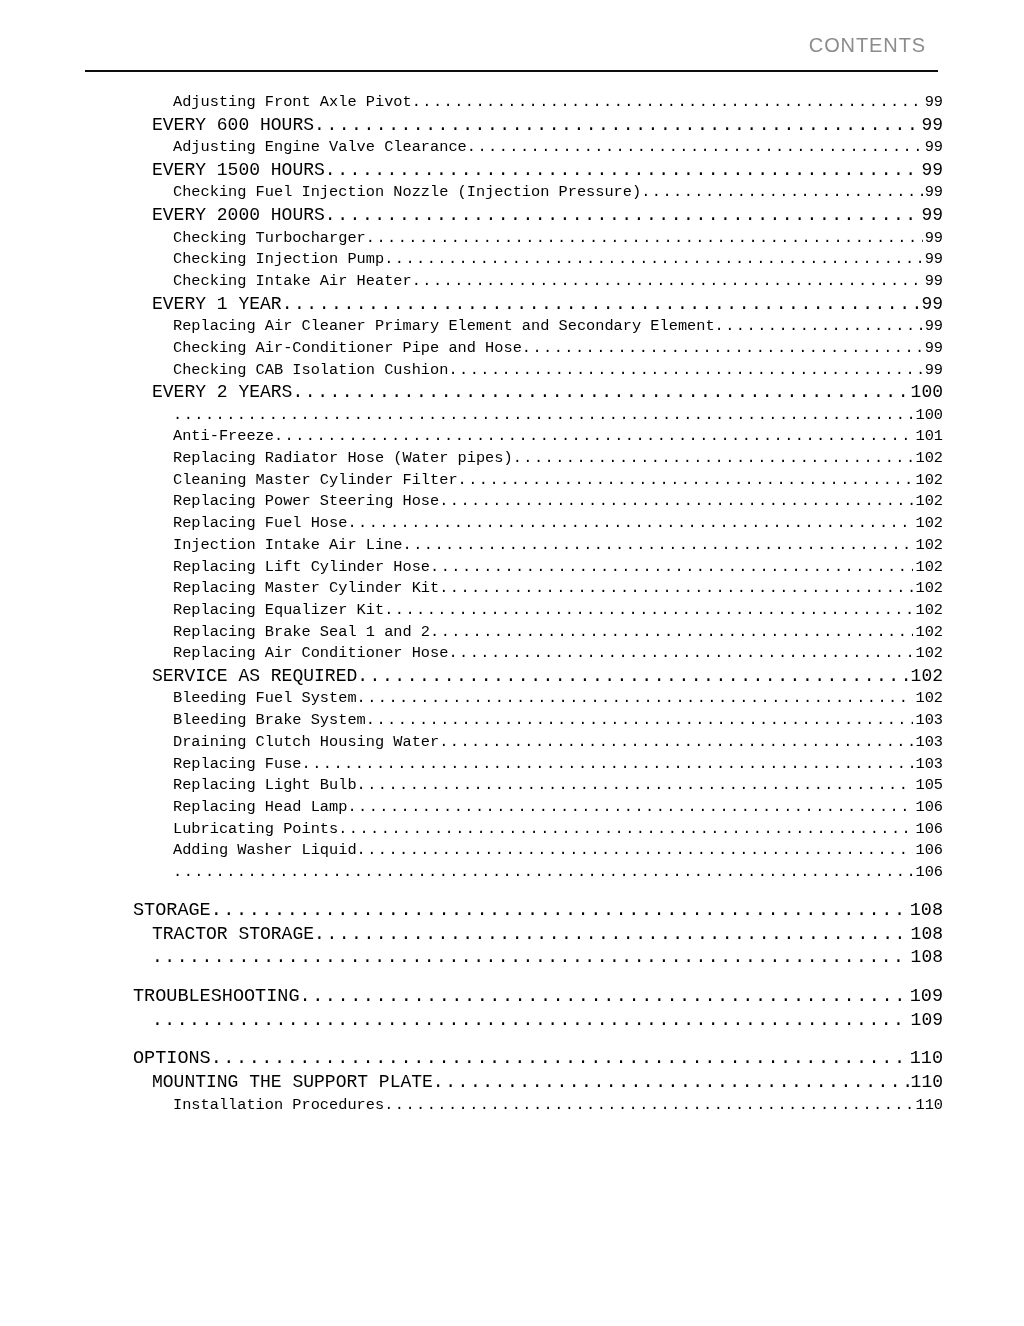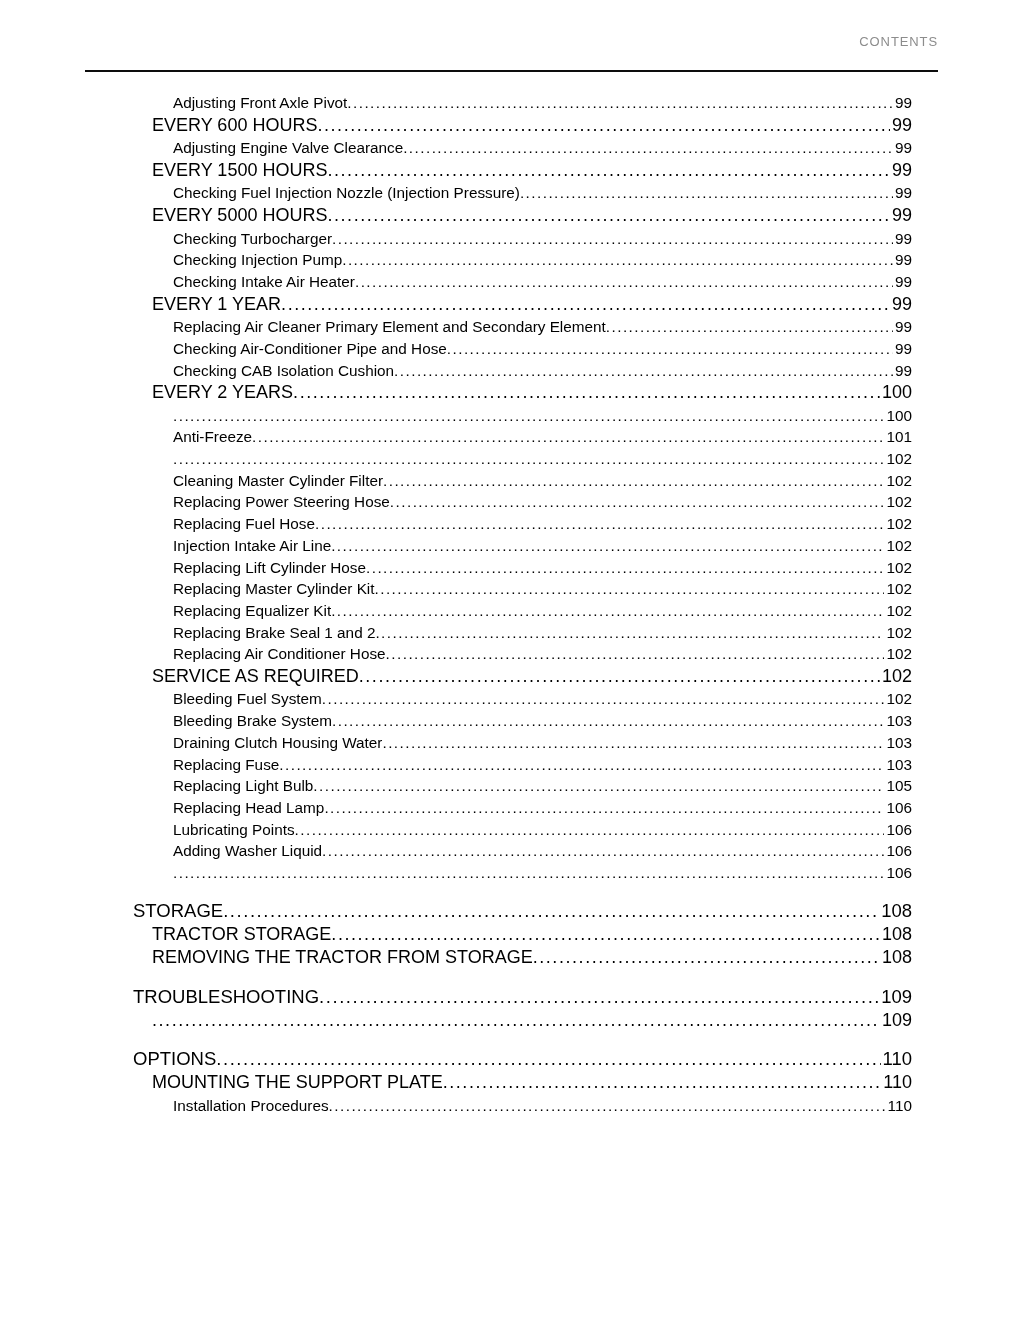--- a/index.html
+++ b/index.html
@@ -33,9 +33,9 @@
   }
   .header-title {
     position: absolute;
-    right: 0;
+    right: 12px;
     top: 0;
-    font-size: 13px;
+    font-size: 20px;
     letter-spacing: 0.9px;
     color: #8c8c8c;
     white-space: nowrap;

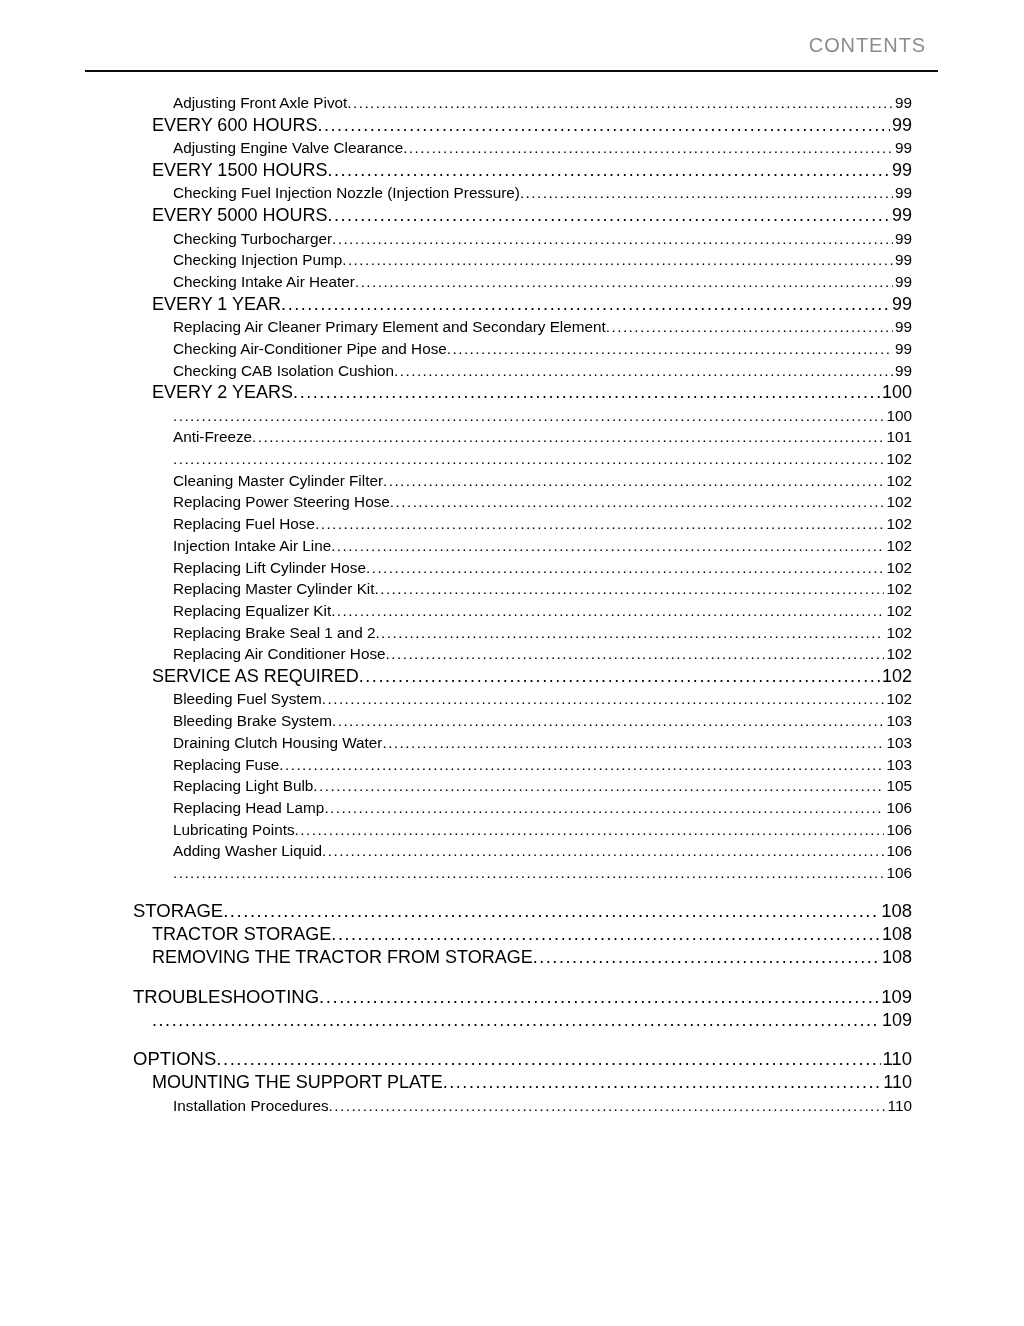--- a/index.html
+++ b/index.html
@@ -62,8 +62,9 @@
     align-items: baseline;
     width: 100%;
     box-sizing: border-box;
-    padding-right: 112px; 
+    padding-right: 81px; 
     white-space: nowrap;
+    font-family: Liberation Mono, monospace;
   }
 
   .toc-entry .title {

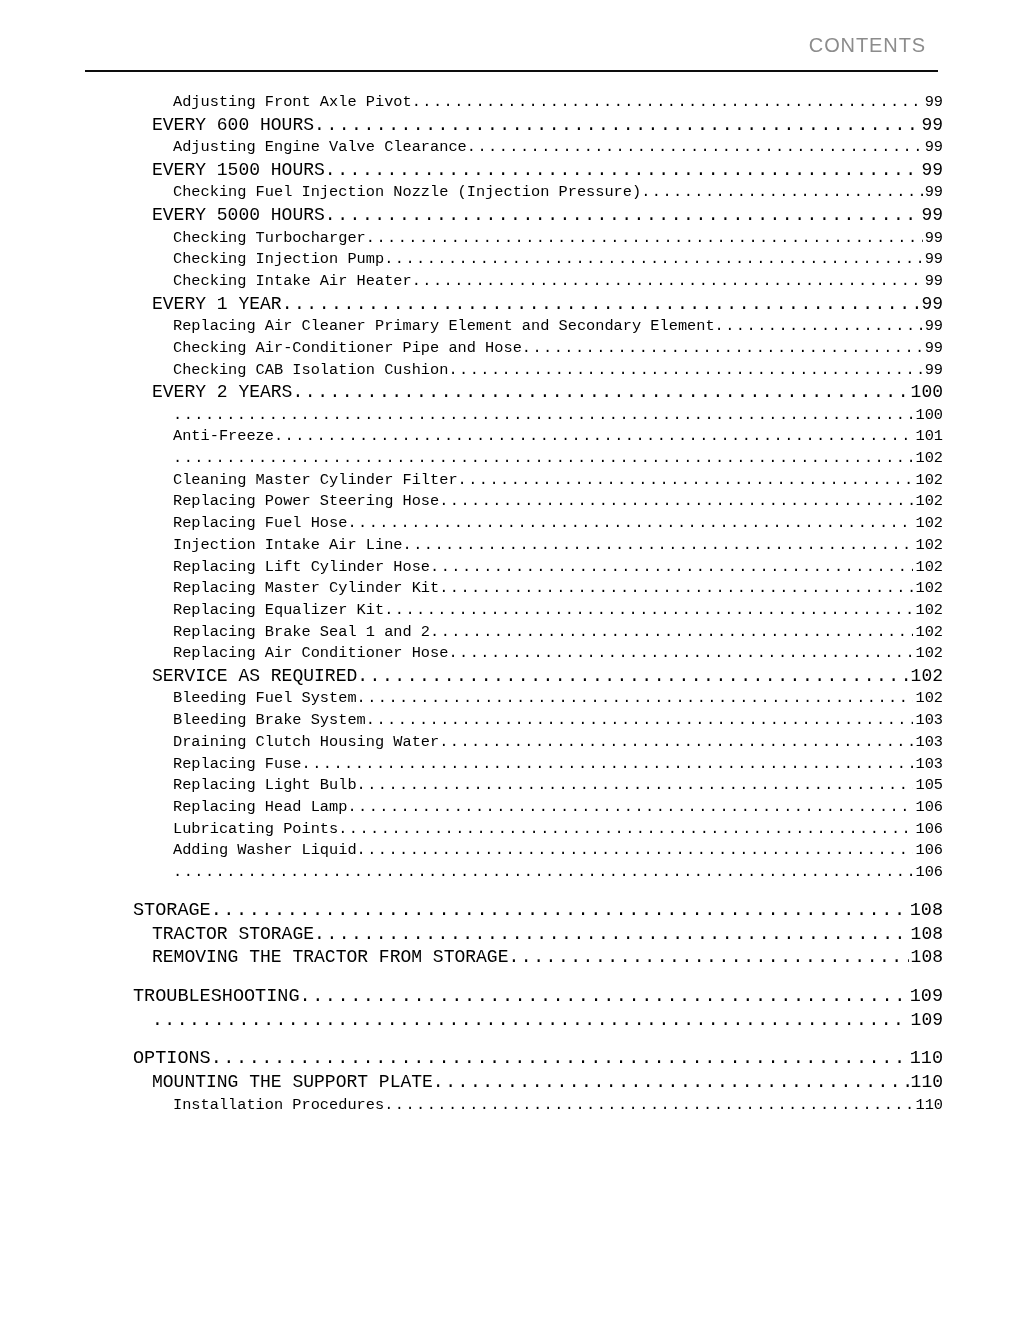--- a/index.html
+++ b/index.html
@@ -158,7 +158,7 @@
         <span class="pageno">99</span>
       </div>
       <div class="toc-entry lvl1">
-        <span class="title">EVERY 5000 HOURS</span>
+        <span class="title">EVERY 2000 HOURS</span>
         <span class="leader">.......................................................................................................................................................................................................</span>
         <span class="pageno">99</span>
       </div>

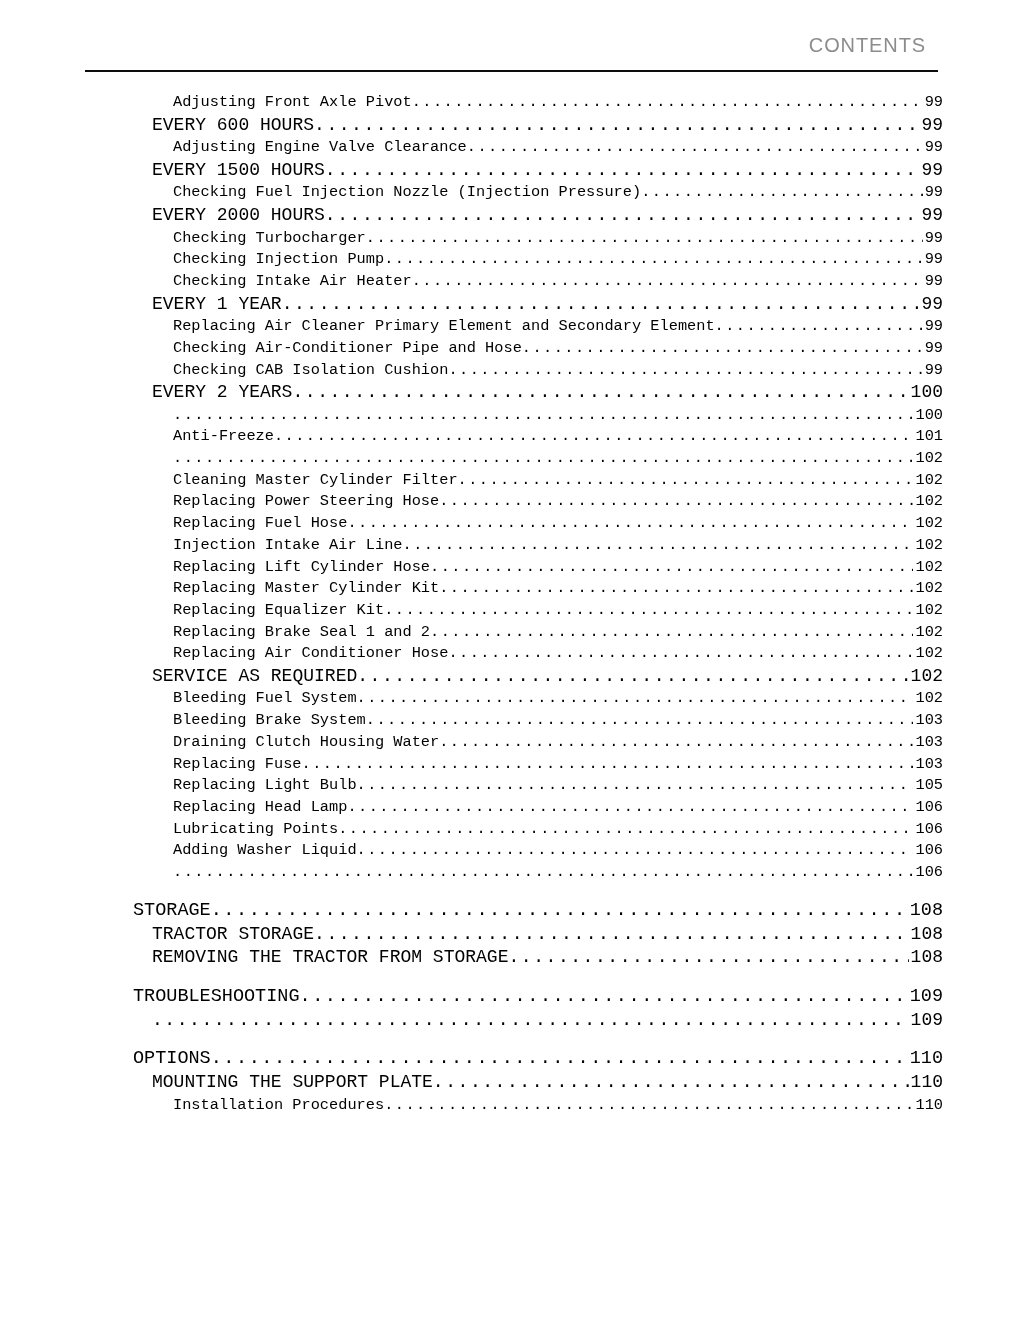--- a/index.html
+++ b/index.html
@@ -212,6 +212,7 @@
         <span class="pageno">101</span>
       </div>
       <div class="toc-entry lvl2">
+        <span class="title">Replacing Radiator Hose (Water pipes)</span>
         <span class="leader">.......................................................................................................................................................................................................</span>
         <span class="pageno">102</span>
       </div>

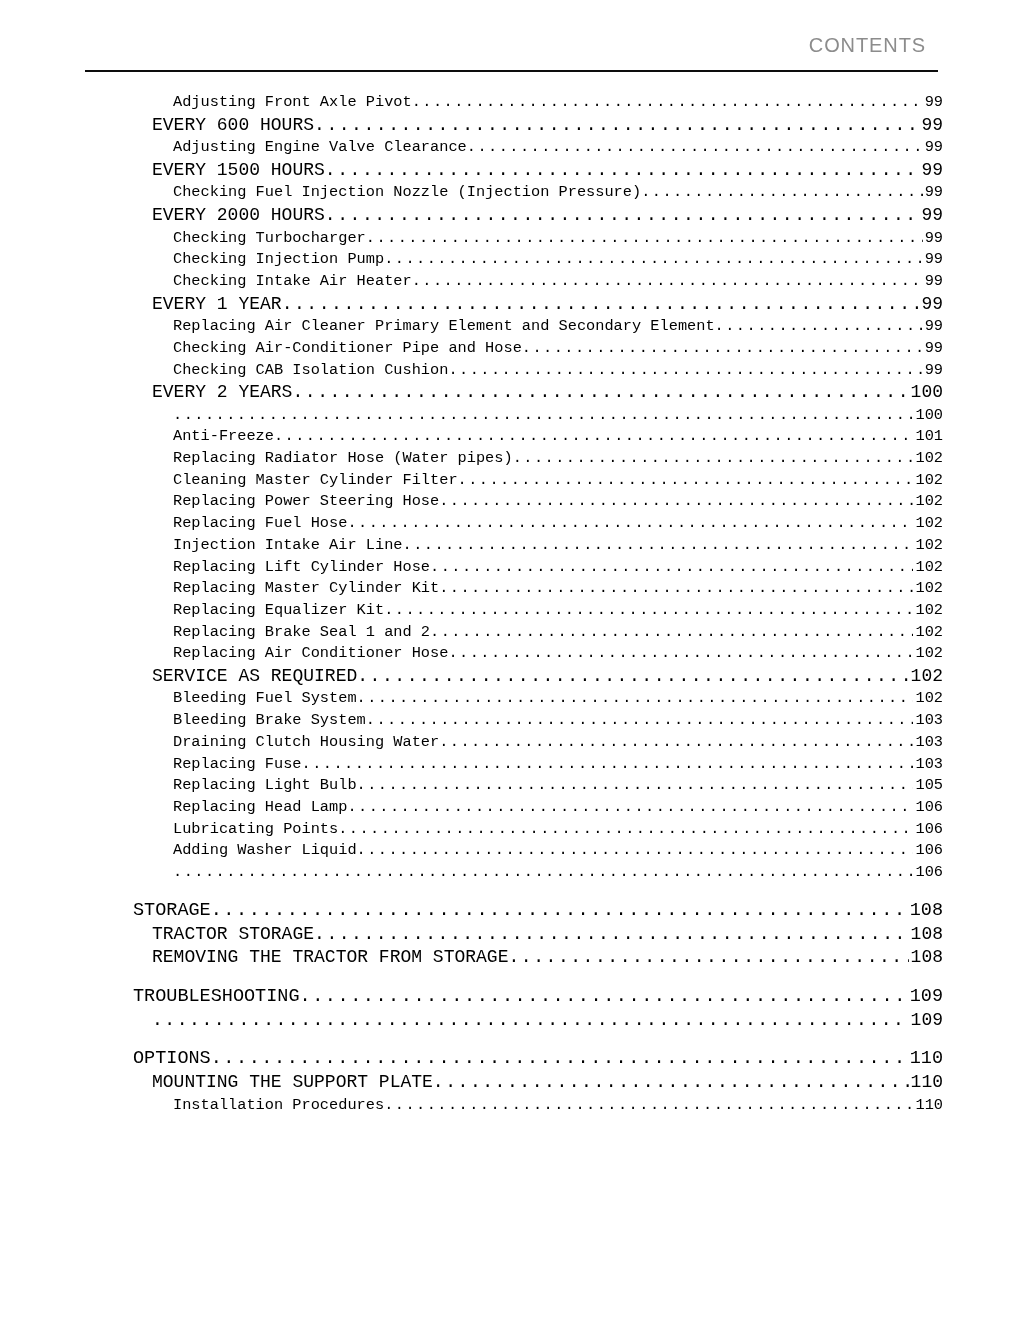--- a/index.html
+++ b/index.html
@@ -321,7 +321,6 @@
         <span class="pageno">108</span>
       </div>
       <div class="toc-entry lvl1">
-        <span class="title">REMOVING THE TRACTOR FROM STORAGE</span>
         <span class="leader">.......................................................................................................................................................................................................</span>
         <span class="pageno">108</span>
       </div>

